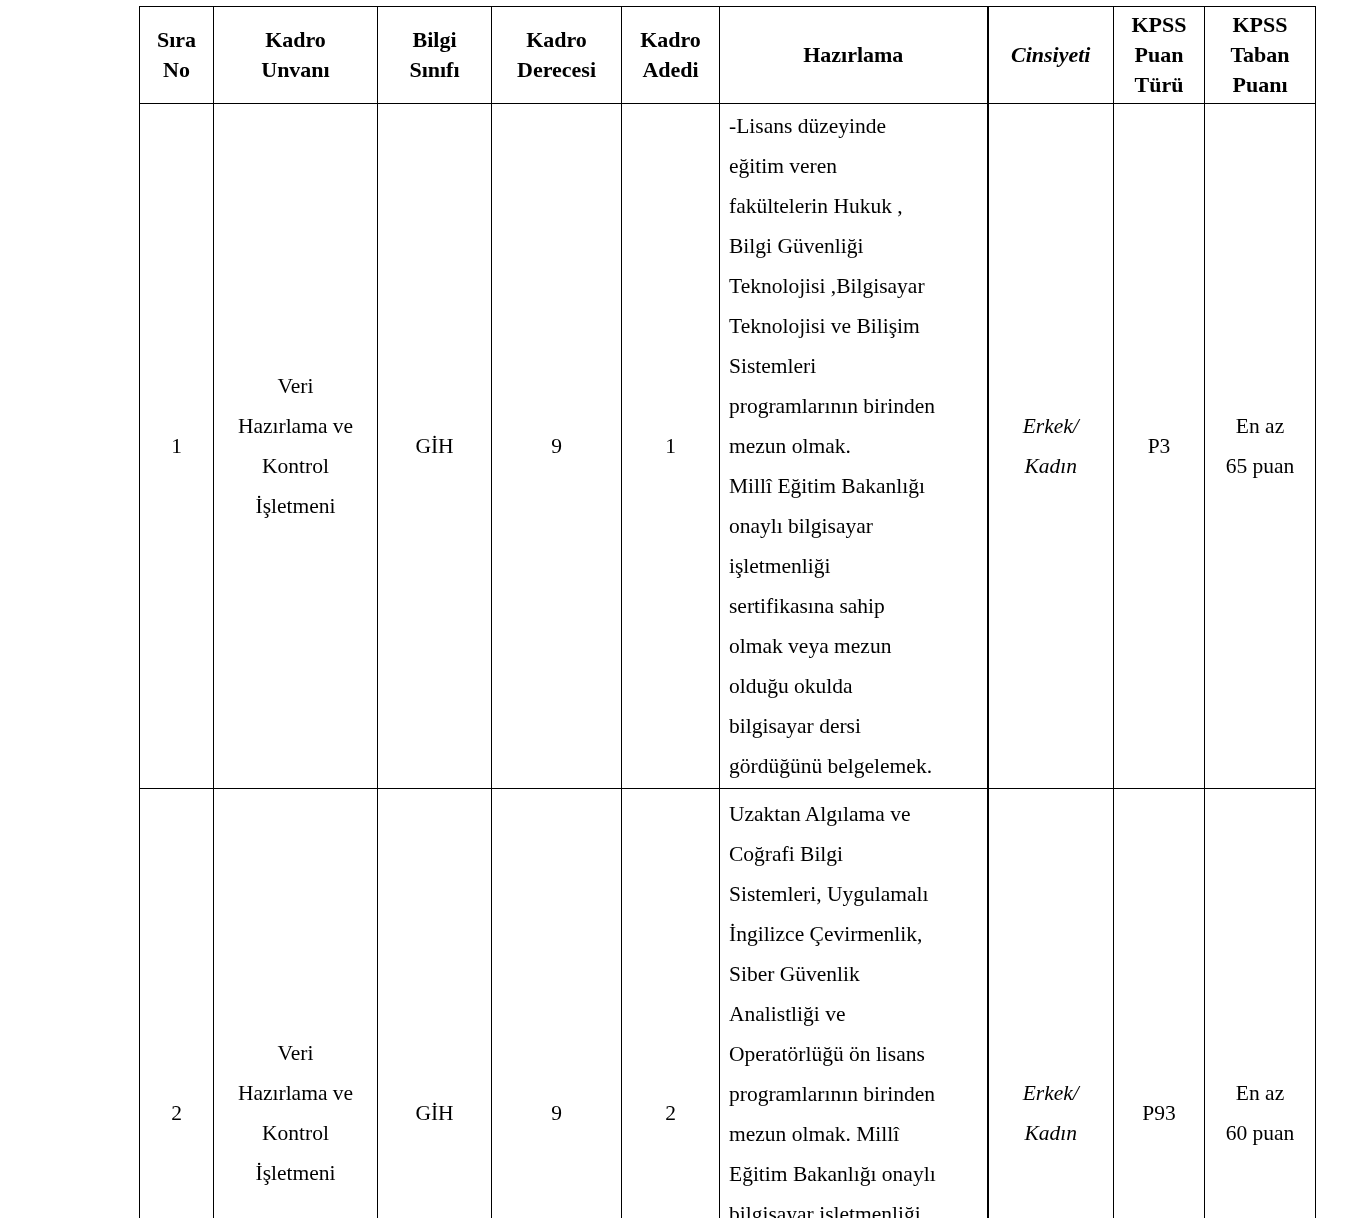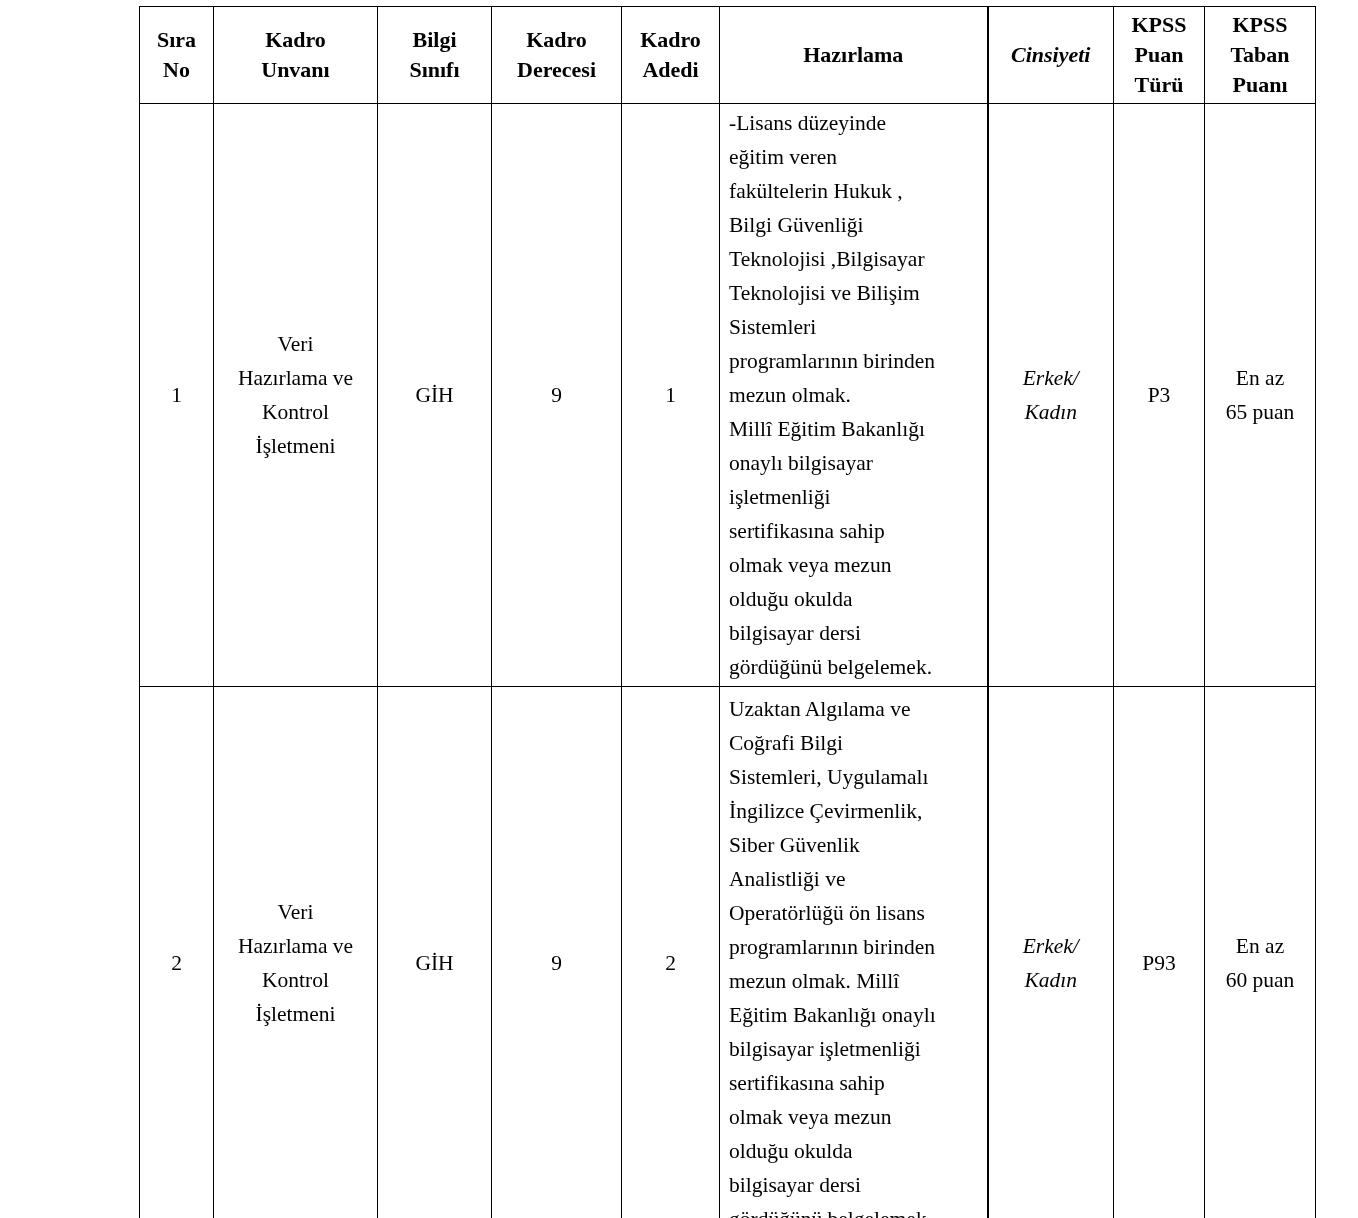--- a/index.html
+++ b/index.html
@@ -50,7 +50,7 @@
   }
   .kpss-table td {
     font-size: 21.5px;
-    line-height: 34px;
+    line-height: 40px;
   }
   td.niteligi {
     text-align: left;

